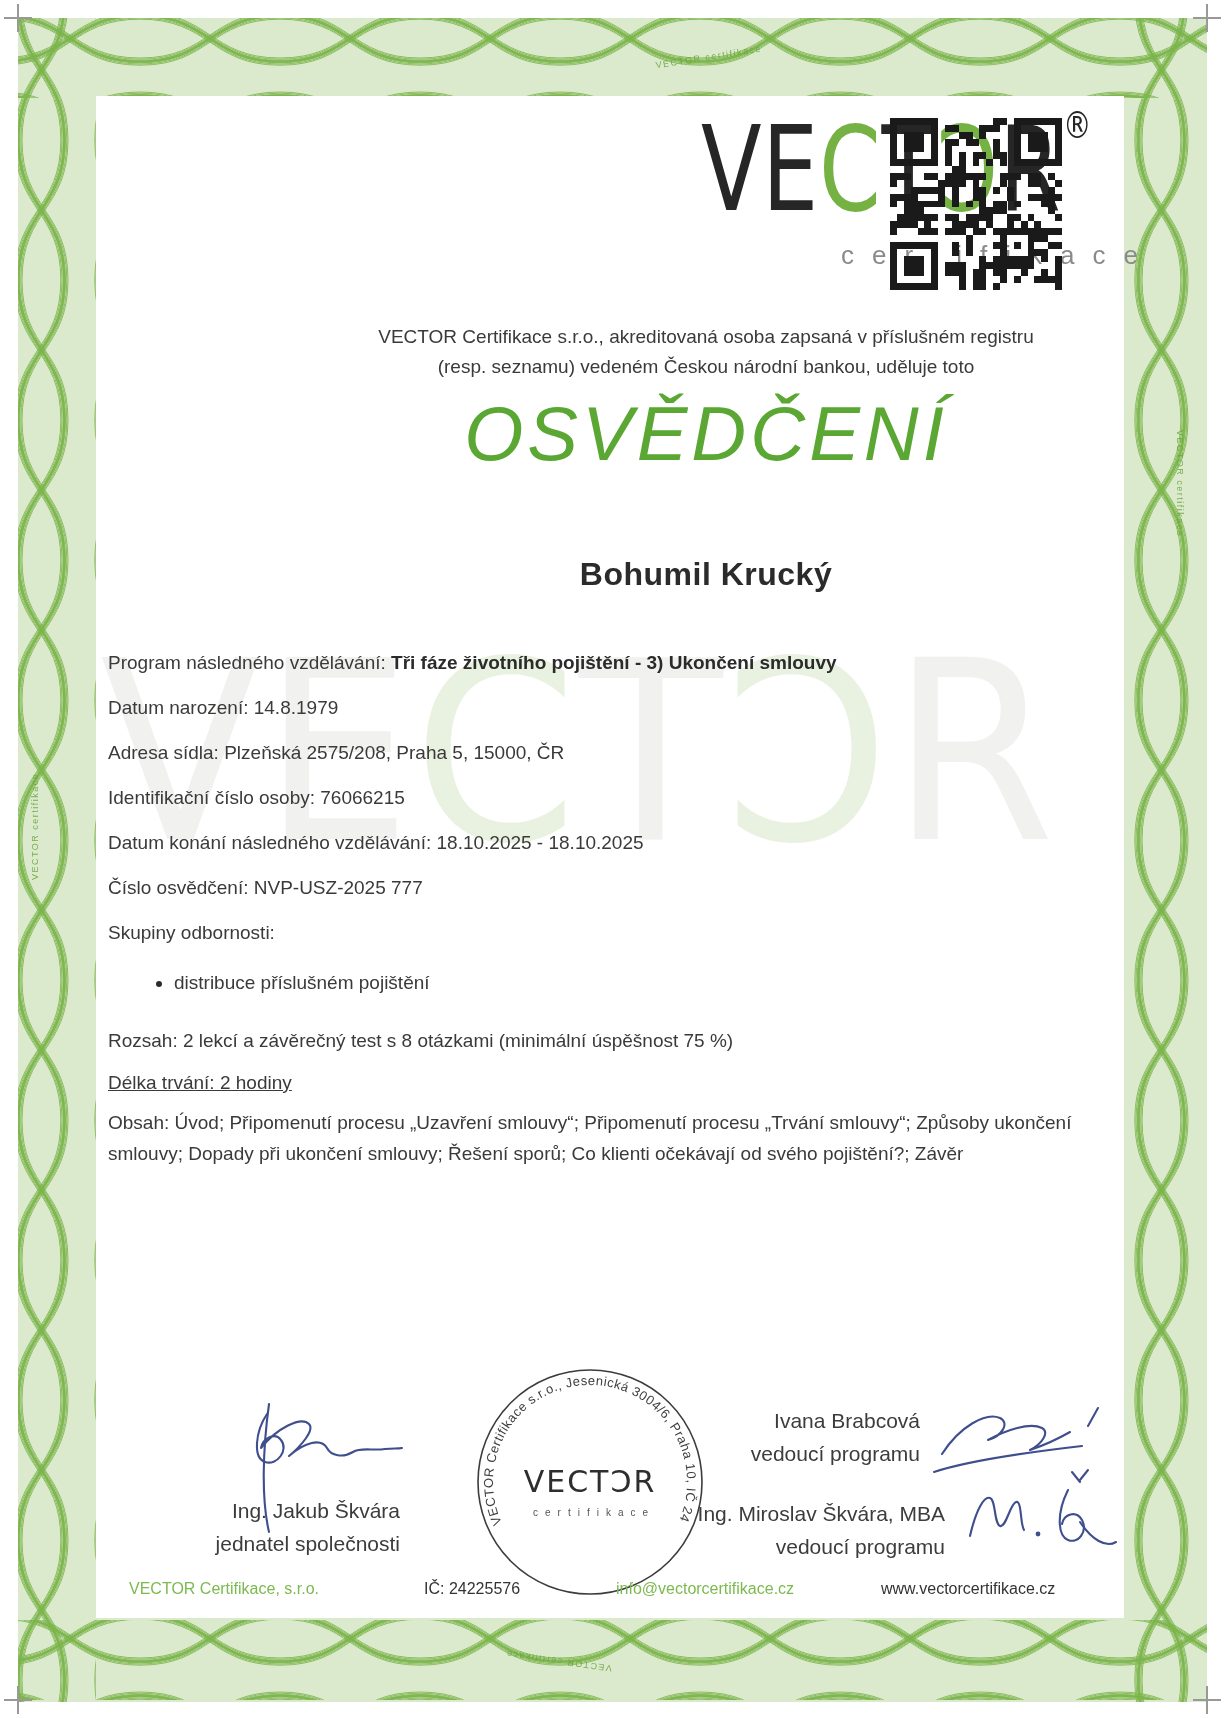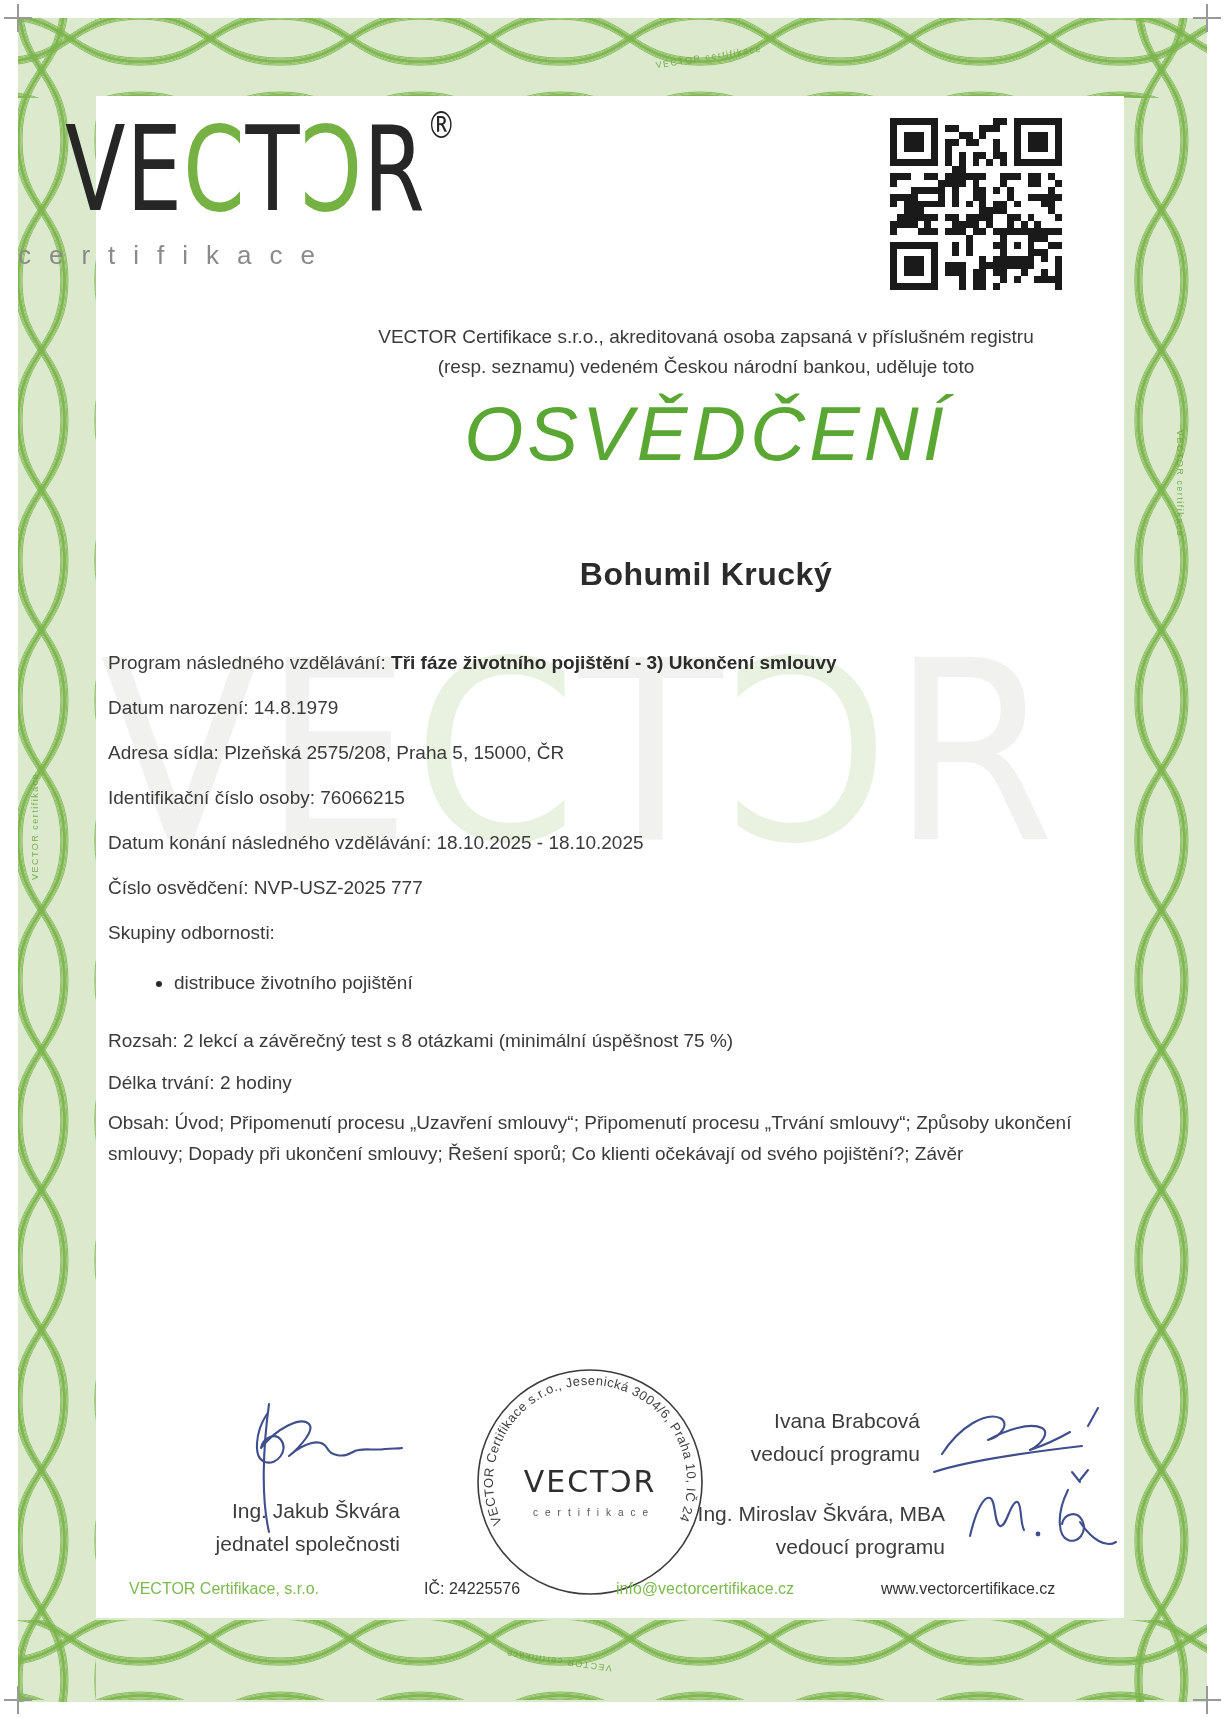--- a/index.html
+++ b/index.html
@@ -25,7 +25,7 @@
   .wm-gray{color:#f1f1f0;}
   .wm-green{color:#e9f2e1;}
 
-  .logo-block{position:absolute;left:0;top:110px;width:1156px;text-align:left;line-height:1;}
+  .logo-block{position:absolute;left:0;top:110px;width:1156px;text-align:right;line-height:1;}
   .logo-word{font-family:"DejaVu Sans",sans-serif;font-size:118px;font-weight:500;color:#262626;
              display:inline-block;transform:scaleX(.75);letter-spacing:1px;white-space:nowrap;}
   .logo-green{color:var(--green-logo,#76b243);}

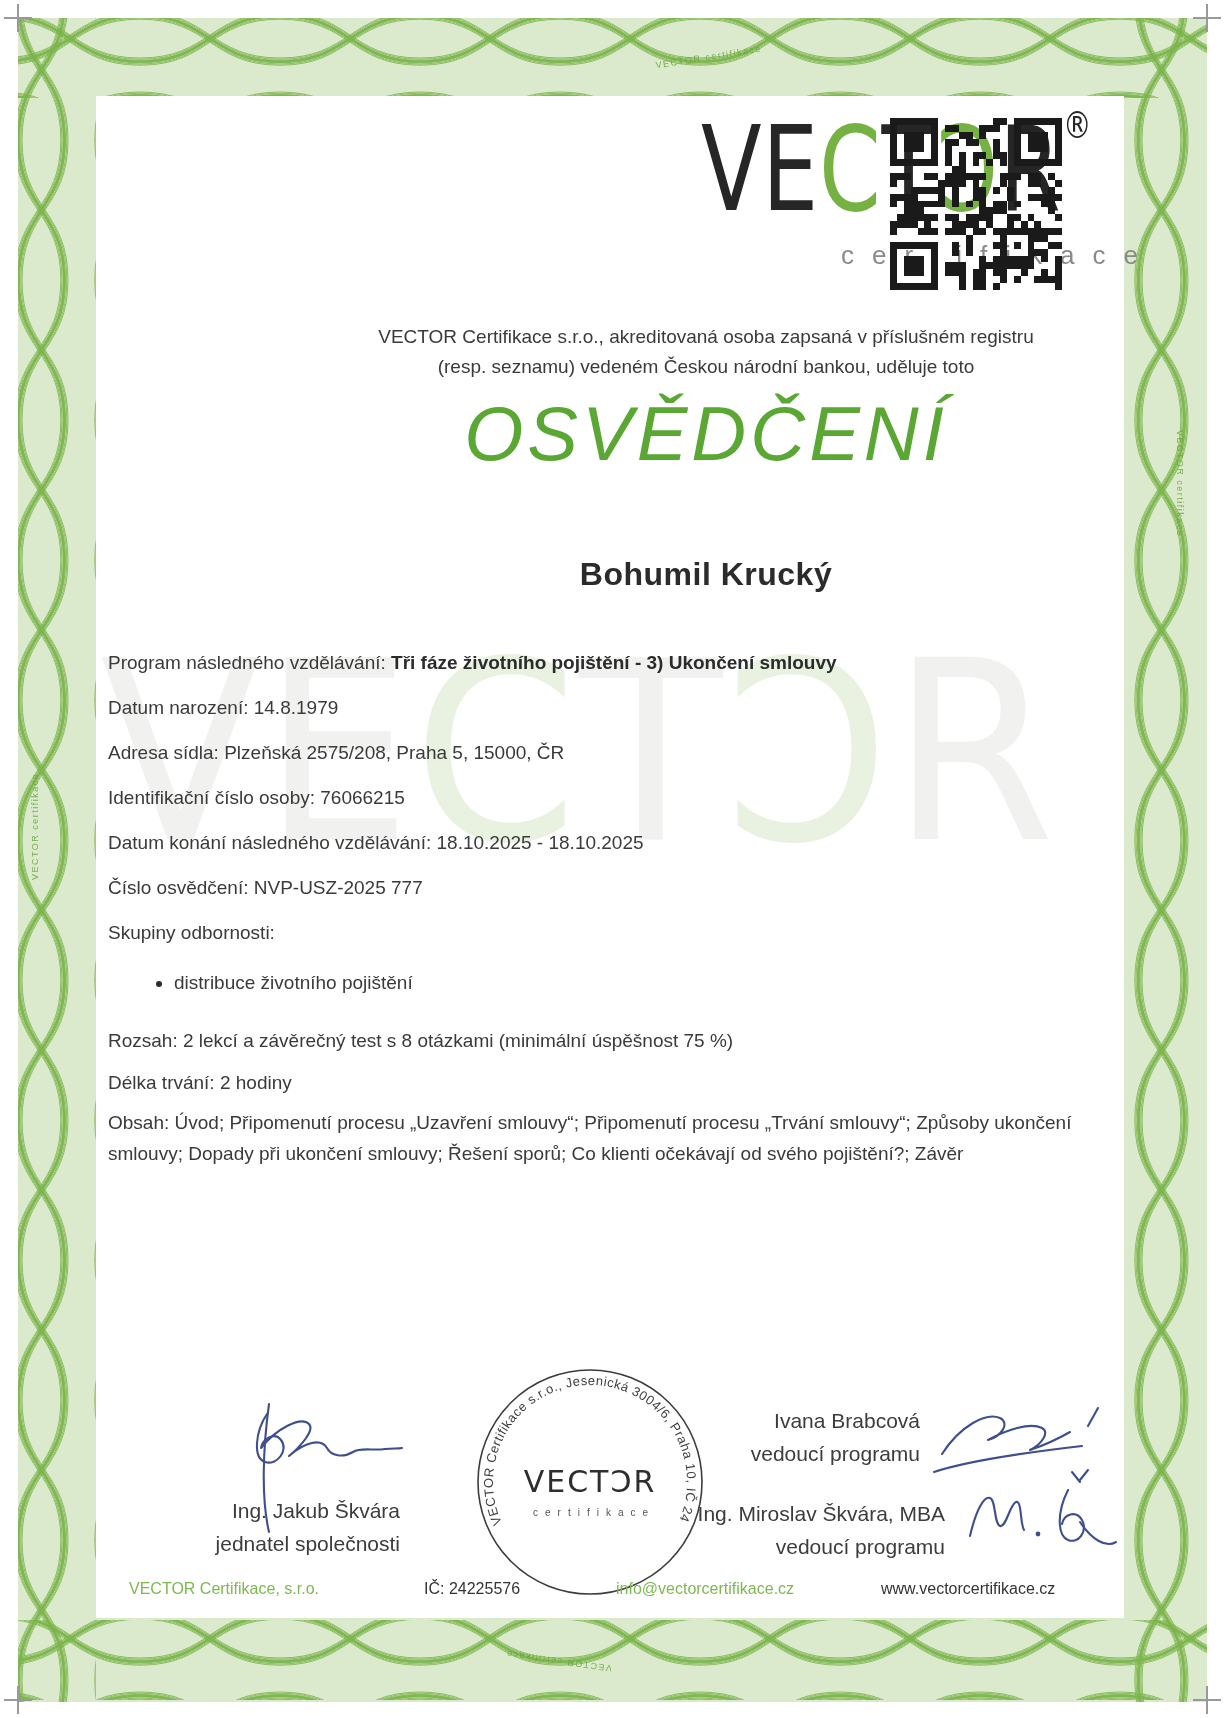--- a/index.html
+++ b/index.html
@@ -476,7 +476,7 @@
     <div class="row gap-s">Datum konání následného vzdělávání: 18.10.2025 - 18.10.2025</div>
     <div class="row">Číslo osvědčení: NVP-USZ-2025 777</div>
     <div class="row gap-l">Skupiny odbornosti:</div>
-    <div class="bullet-row"><span class="dot"></span><span>distribuce životního pojištění</span></div>
+    <div class="bullet-row"><span class="dot"></span><span>distribuce příslušném pojištění</span></div>
     <div class="row gap-m">Rozsah: 2 lekcí a závěrečný test s 8 otázkami (minimální úspěšnost 75 %)</div>
     <div class="row gap-xs">Délka trvání: 2 hodiny</div>
     <div class="row obsah">Obsah: Úvod; Připomenutí procesu „Uzavření smlouvy“; Připomenutí procesu „Trvání smlouvy“; Způsoby ukončení smlouvy; Dopady při ukončení smlouvy; Řešení sporů; Co klienti očekávají od svého pojištění?; Závěr</div>

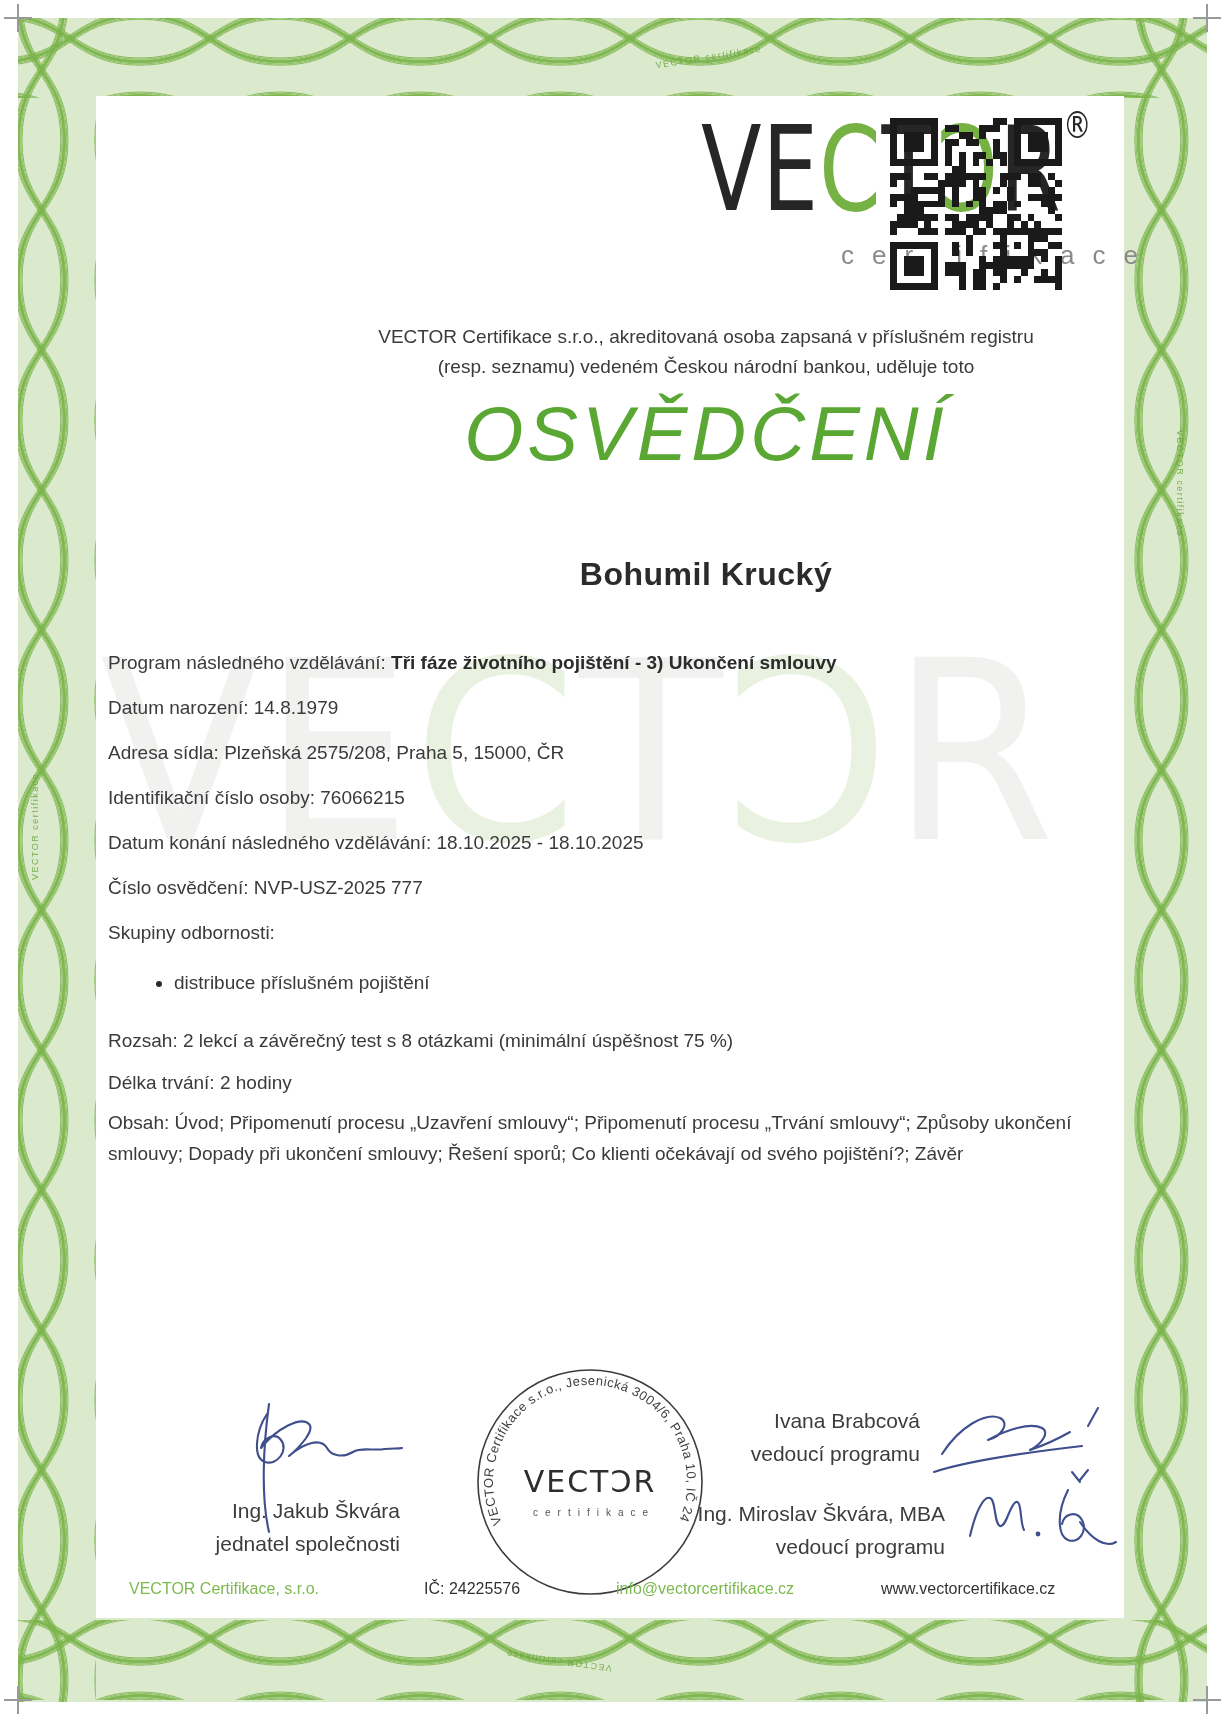--- a/index.html
+++ b/index.html
@@ -47,7 +47,7 @@
   .row.gap-s{margin-bottom:19px;}
   .row.gap-l{margin-bottom:24px;}
   .row.gap-m{margin-bottom:16px;}
-  .row.gap-xs{margin-bottom:11px;}
+  .row.gap-xs{margin-bottom:11px;text-decoration:underline;}
   .bold-val{font-weight:700;color:var(--heading-dark,#2b2b2b);}
   .bullet-row{margin:0 0 32px 48px;}
   .bullet-row .dot{display:inline-block;width:6px;height:6px;border-radius:50%;background:#2b2b2b;

